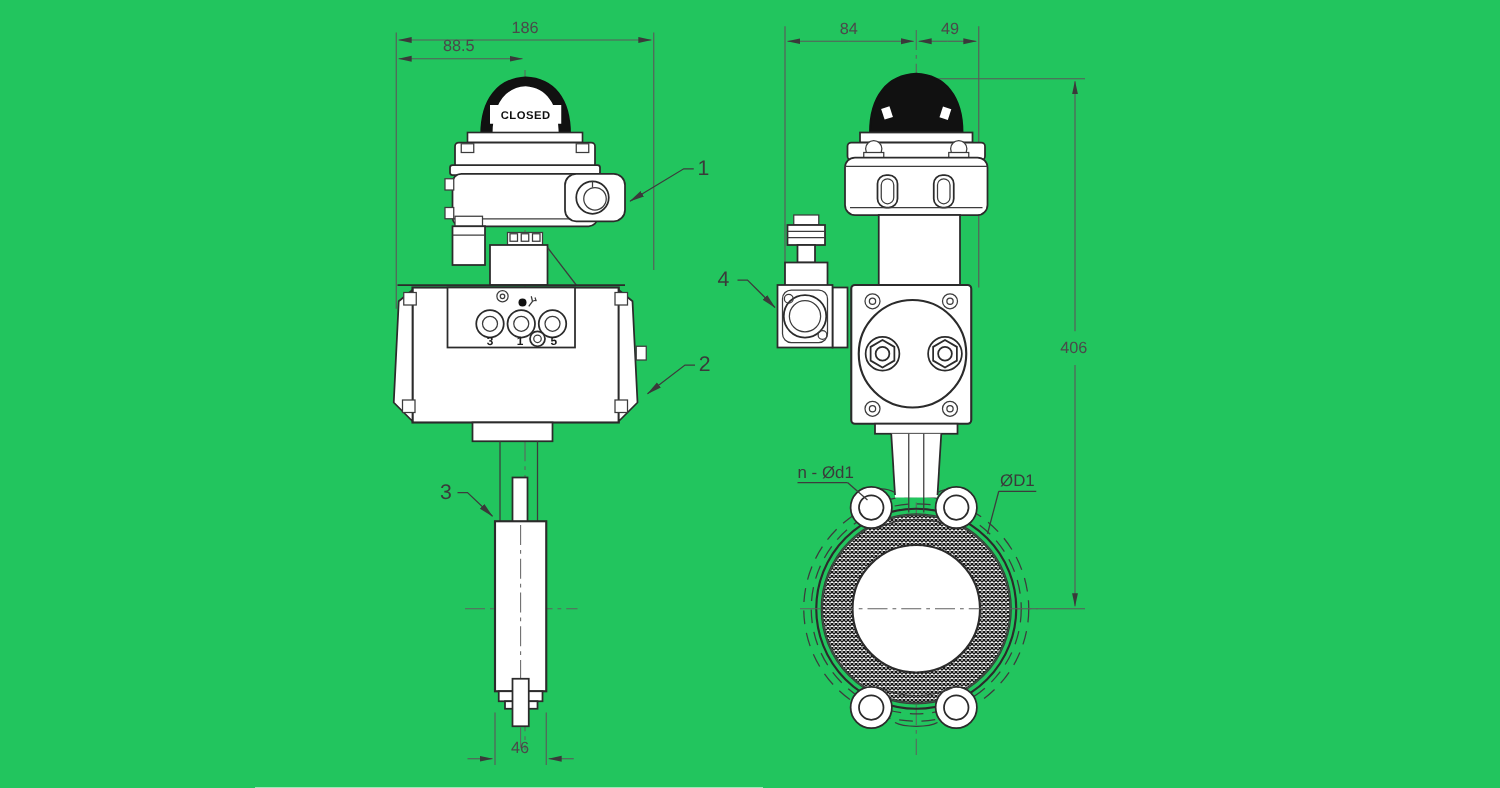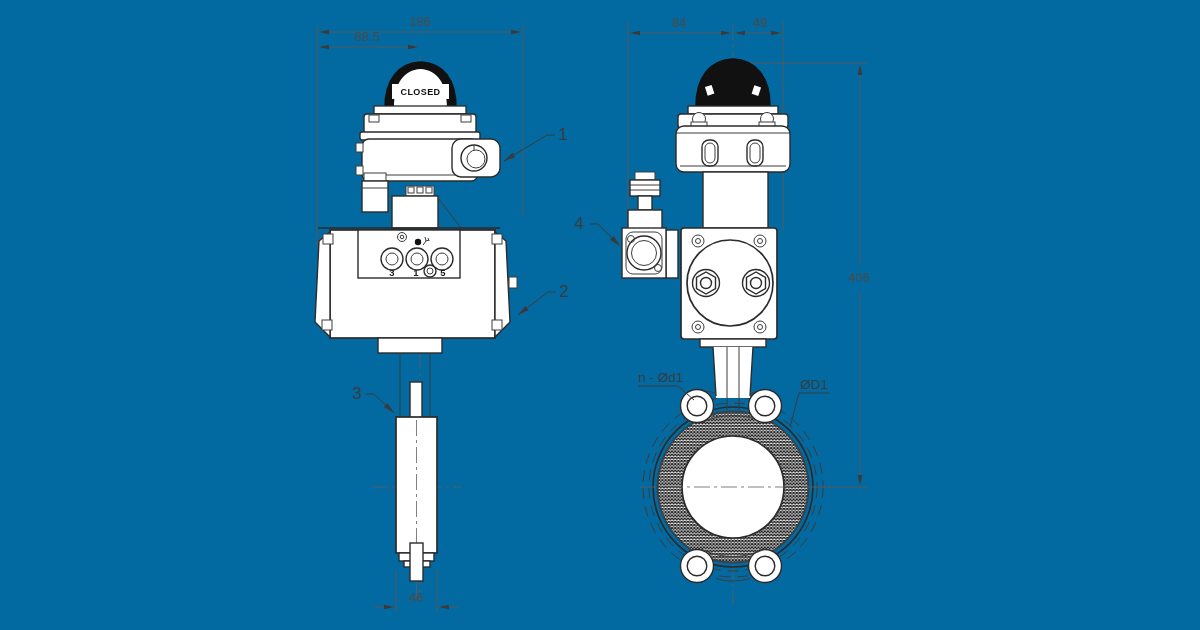--- a/index.html
+++ b/index.html
@@ -3,7 +3,7 @@
 <meta charset="utf-8">
 <style>
   html,body{margin:0;padding:0;background:#ffffff;width:1200px;height:630px;overflow:hidden;}
-  #stage{width:1200px;height:630px;background:#0369a1;position:relative;text-align:right;}
+  #stage{width:1200px;height:630px;background:#22c55e;position:relative;text-align:right;}
   svg{display:block;}
   text{font-family:"Liberation Sans","DejaVu Sans",sans-serif;fill:#4d4d4d;}
   .dim{font-size:13px;fill:#4a4a4a;}

